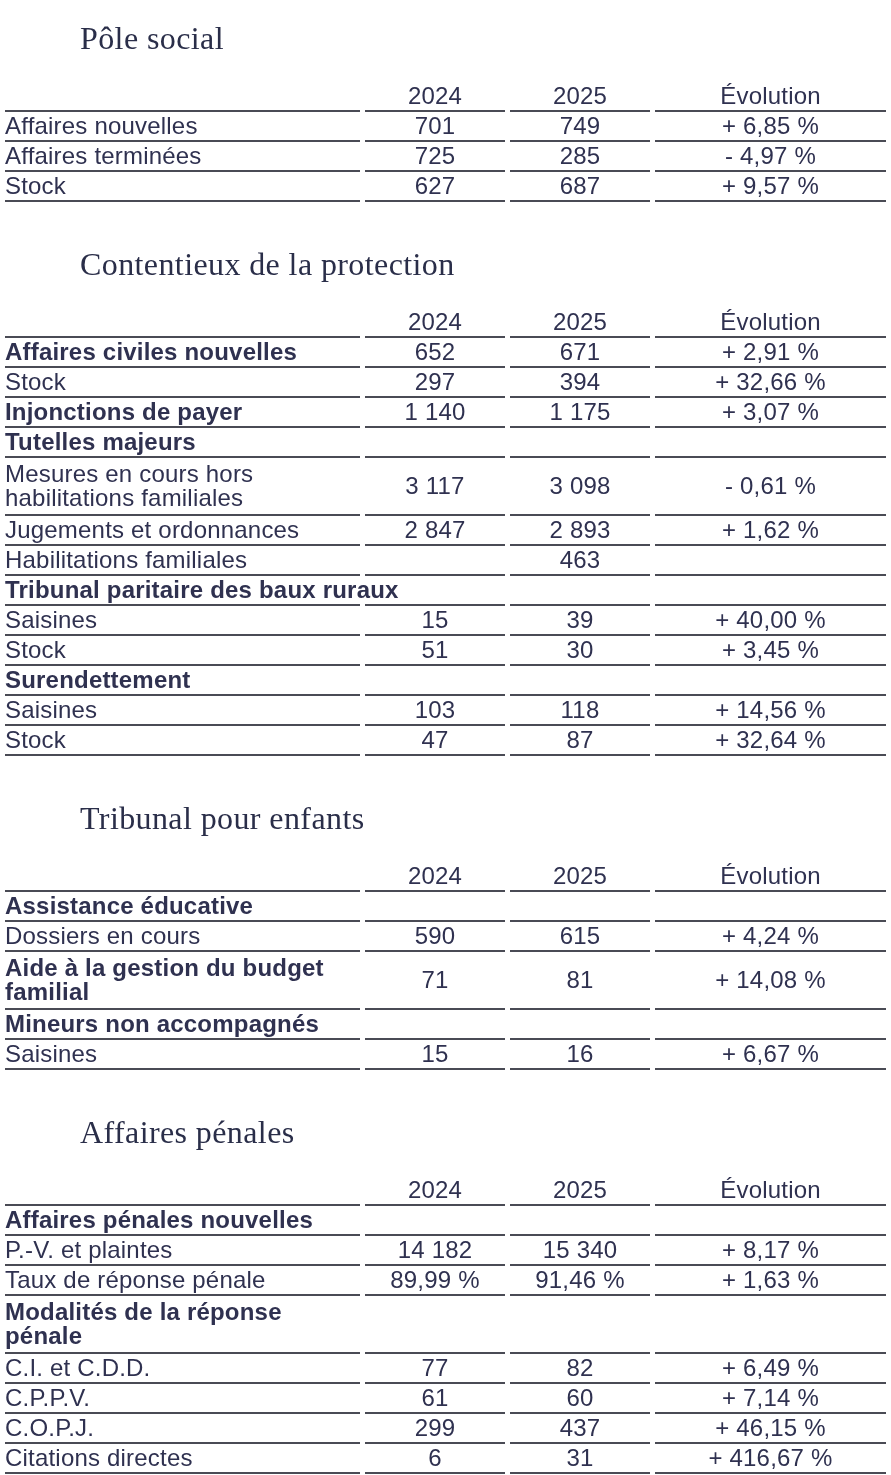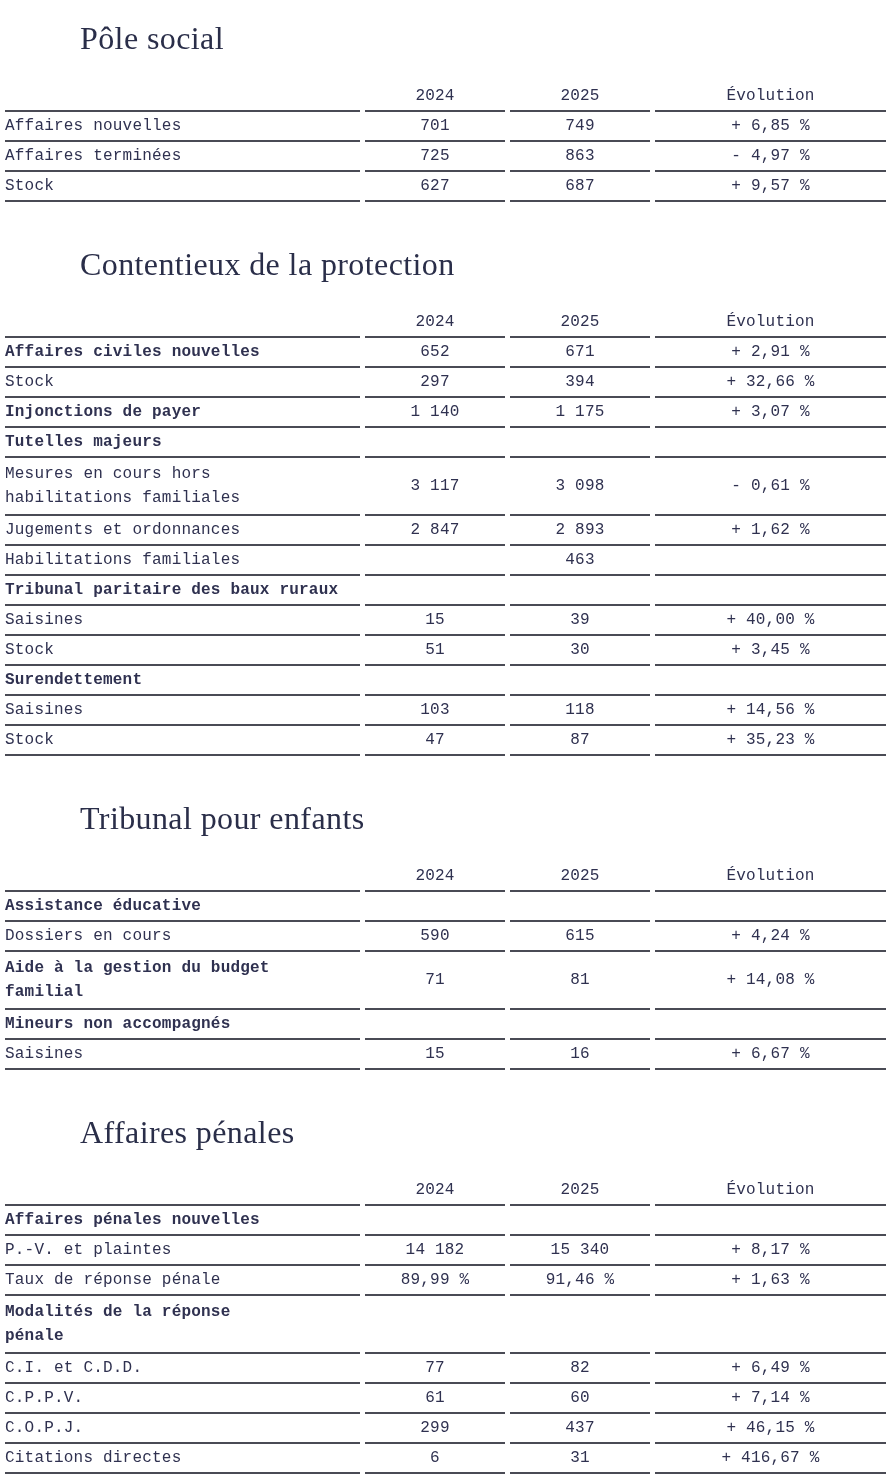--- a/index.html
+++ b/index.html
@@ -32,10 +32,9 @@
     border-collapse:separate;
     border-spacing:5px 0;
     margin-top:24px;
-    font-size:16px;
+    font-size:24px;
     letter-spacing:0.2px;
     color:var(--text);
-    font-family:Liberation Mono, monospace;
   }
   col.c-label{width:355px;}
   col.c-y1{width:140px;}

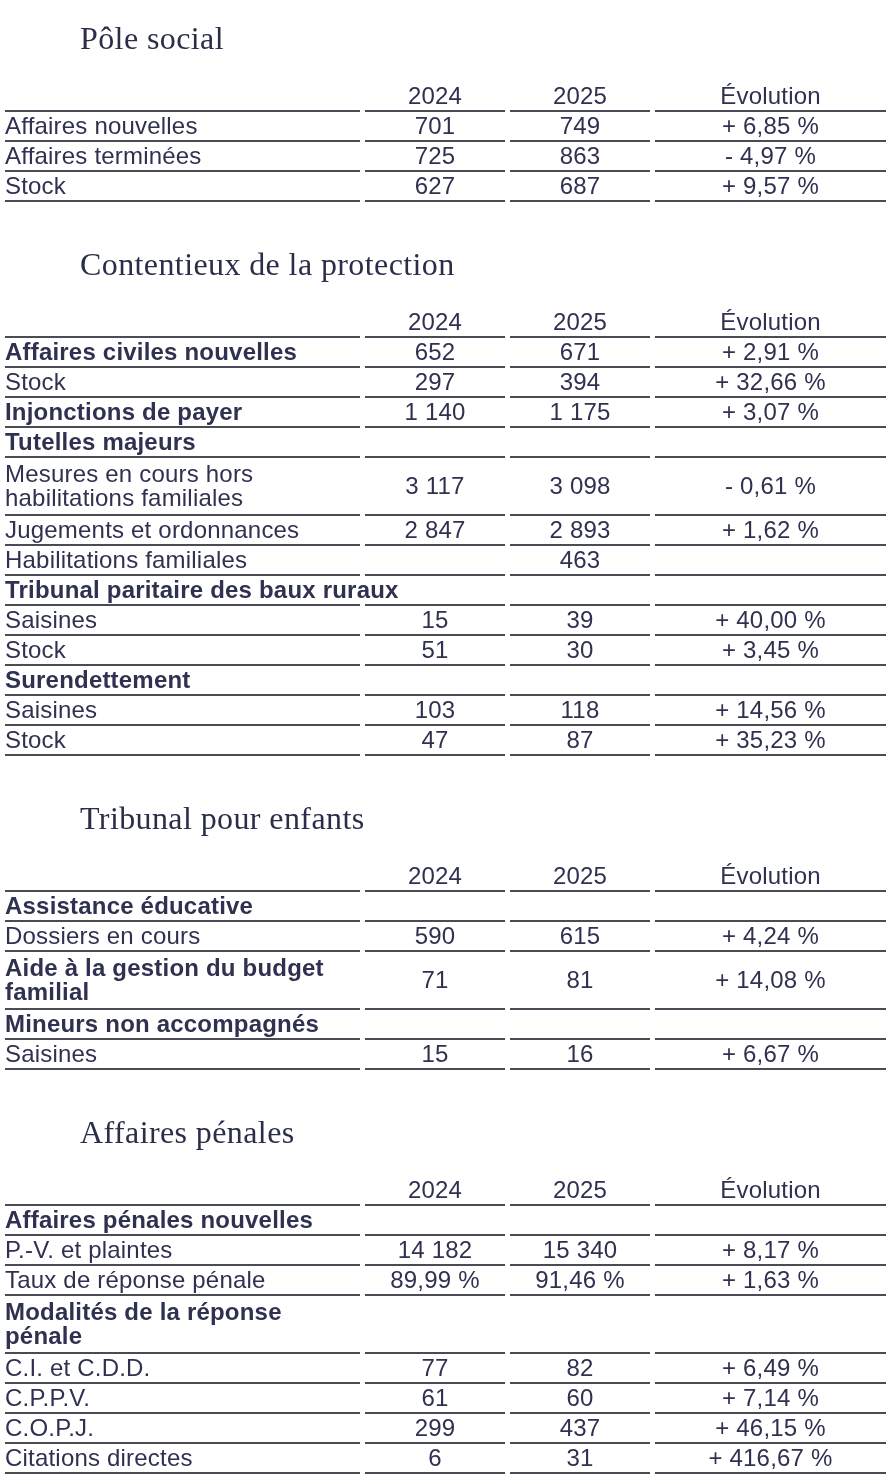--- a/index.html
+++ b/index.html
@@ -93,7 +93,7 @@
           <tr>
             <td class="lab">Affaires terminées</td>
             <td class="num">725</td>
-            <td class="num">863</td>
+            <td class="num">285</td>
             <td class="num">- 4,97 %</td>
           </tr>
           <tr>

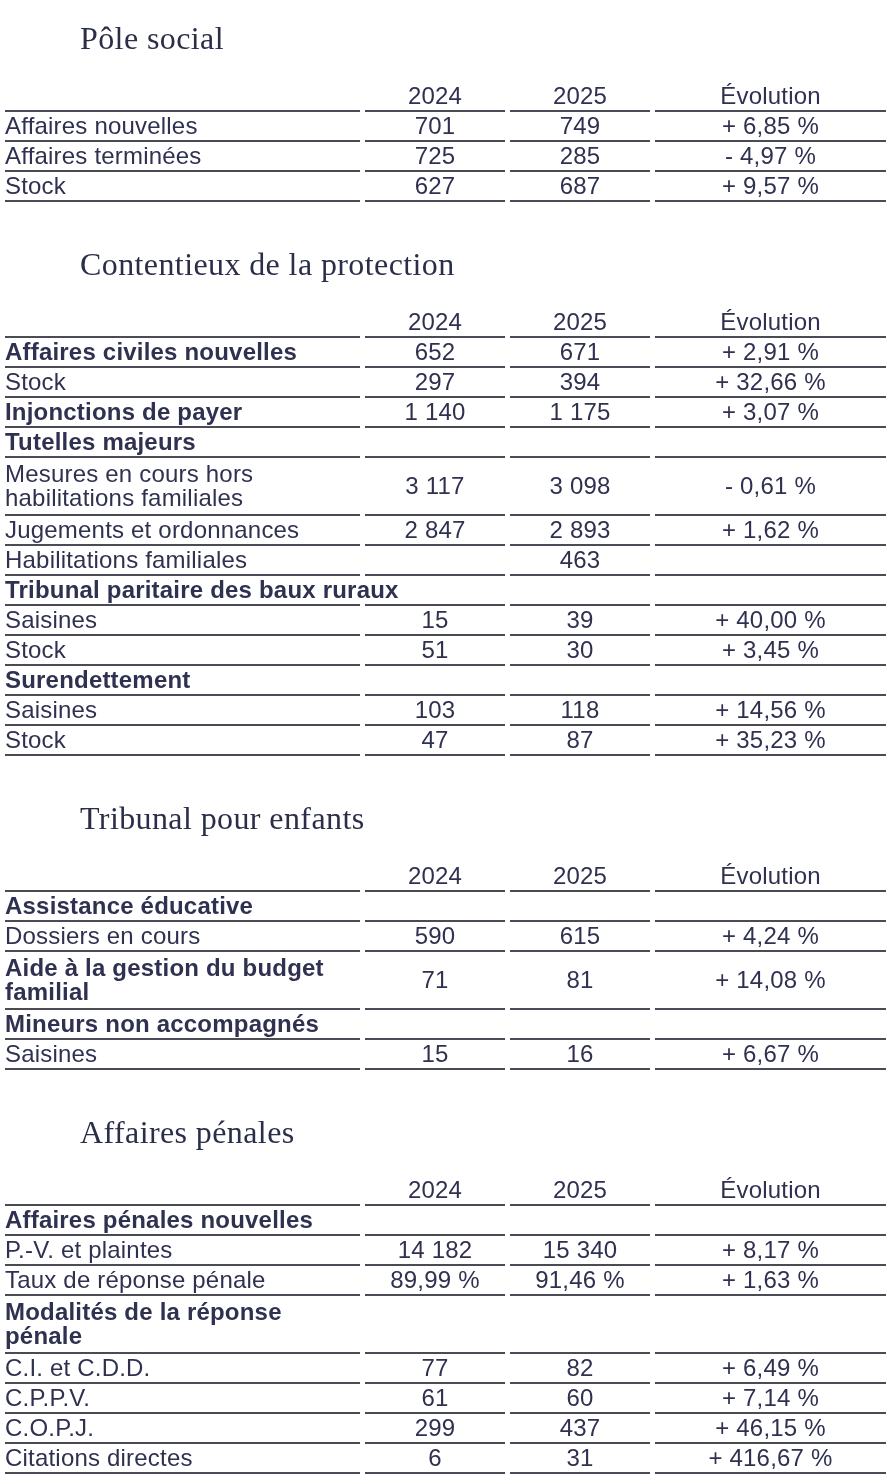--- a/index.html
+++ b/index.html
@@ -201,7 +201,7 @@
             <td class="lab">Stock</td>
             <td class="num">47</td>
             <td class="num">87</td>
-            <td class="num">+ 35,23 %</td>
+            <td class="num">+ 32,64 %</td>
           </tr>
         </tbody>
     </table>

